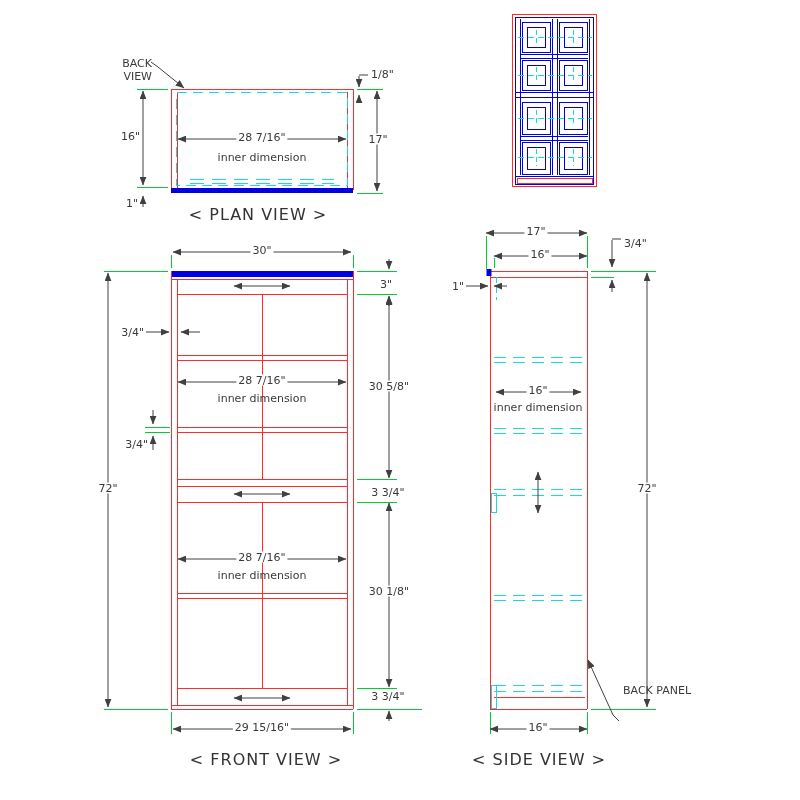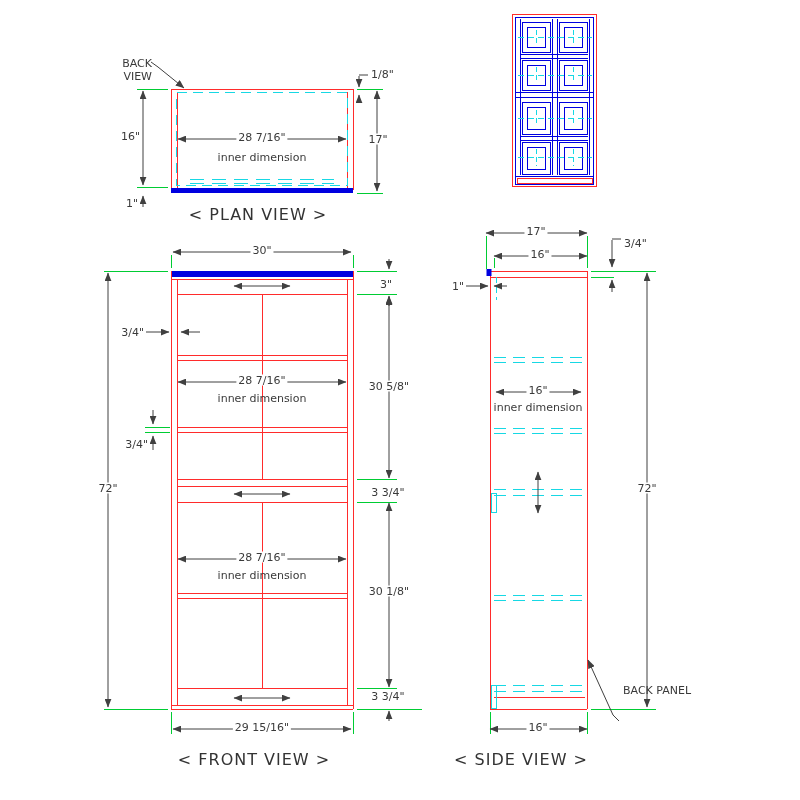--- a/index.html
+++ b/index.html
@@ -257,7 +257,7 @@
 <div class="txt cc wb" style="left:389px;top:591px">30 1/8"</div>
 <div class="txt cc wb" style="left:388px;top:696px">3 3/4"</div>
 <div class="txt cc wb" style="left:262px;top:727px">29 15/16"</div>
-<div class="txt cc vlabel" style="left:254px;top:760px">&lt; FRONT VIEW &gt;</div>
+<div class="txt cc vlabel" style="left:266px;top:760px">&lt; FRONT VIEW &gt;</div>
 
 <div class="txt cc wb" style="left:536px;top:231px">17"</div>
 <div class="txt cc wb" style="left:540px;top:254px">16"</div>

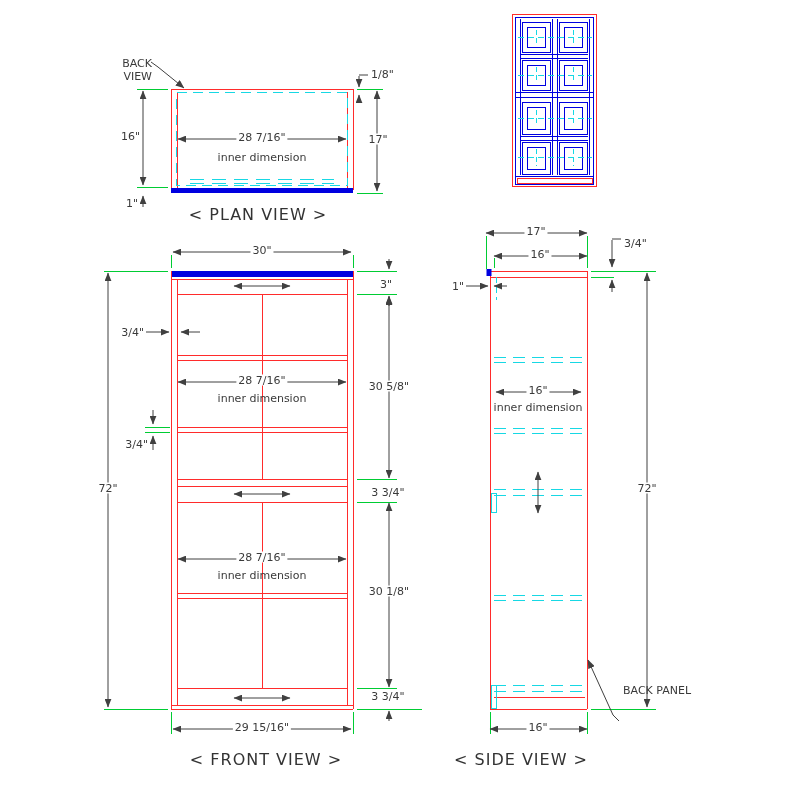--- a/index.html
+++ b/index.html
@@ -268,7 +268,7 @@
 <div class="txt cc wb" style="left:647px;top:488px">72"</div>
 <div class="txt cc wb" style="left:538px;top:727px">16"</div>
 <div class="txt ll" style="left:623px;top:690px">BACK PANEL</div>
-<div class="txt cc vlabel" style="left:521px;top:760px">&lt; SIDE VIEW &gt;</div>
+<div class="txt cc vlabel" style="left:539px;top:760px">&lt; SIDE VIEW &gt;</div>
 
 </div>
 

